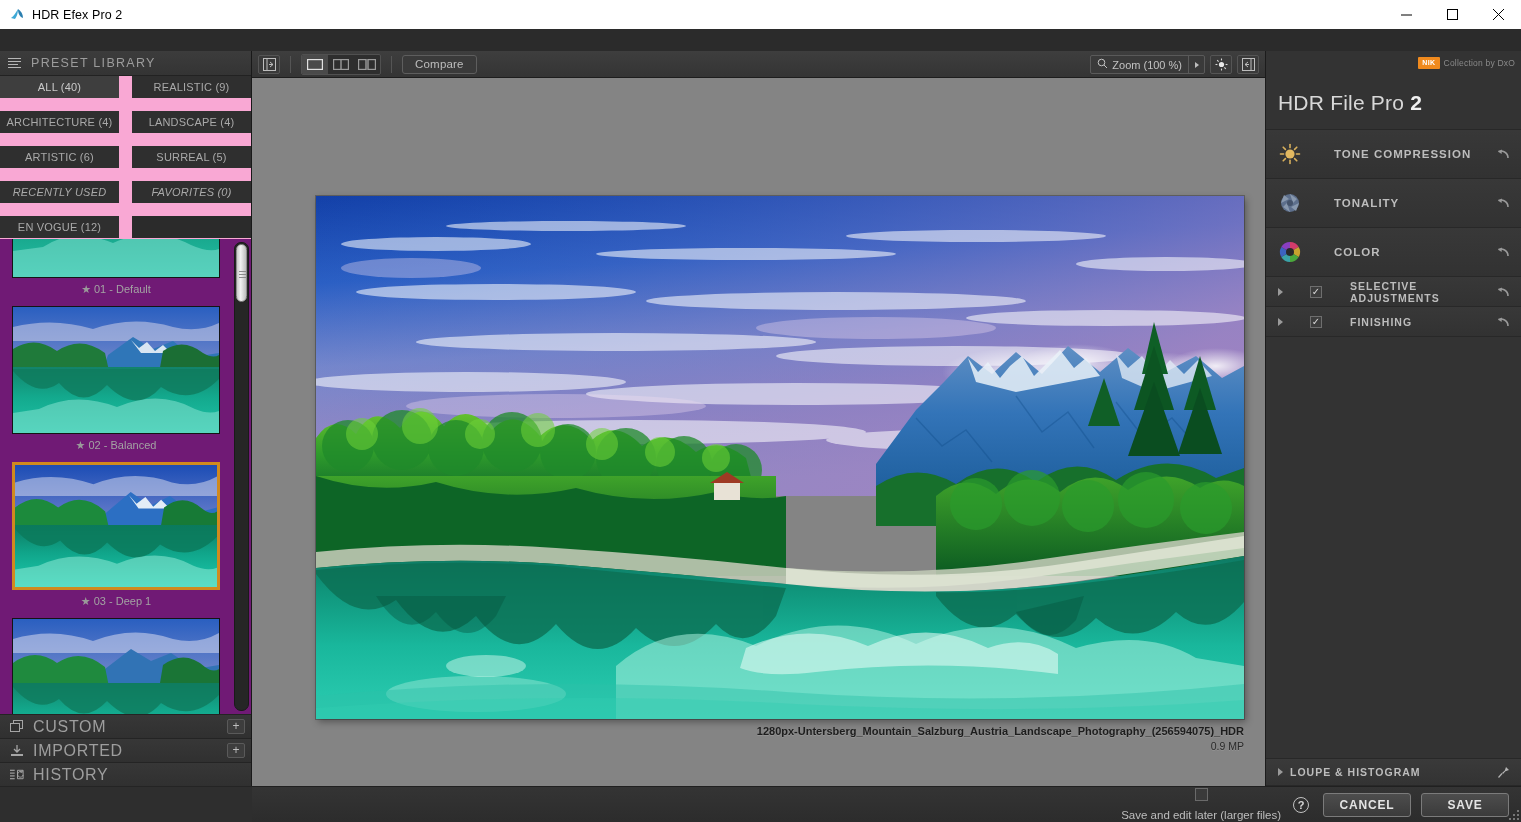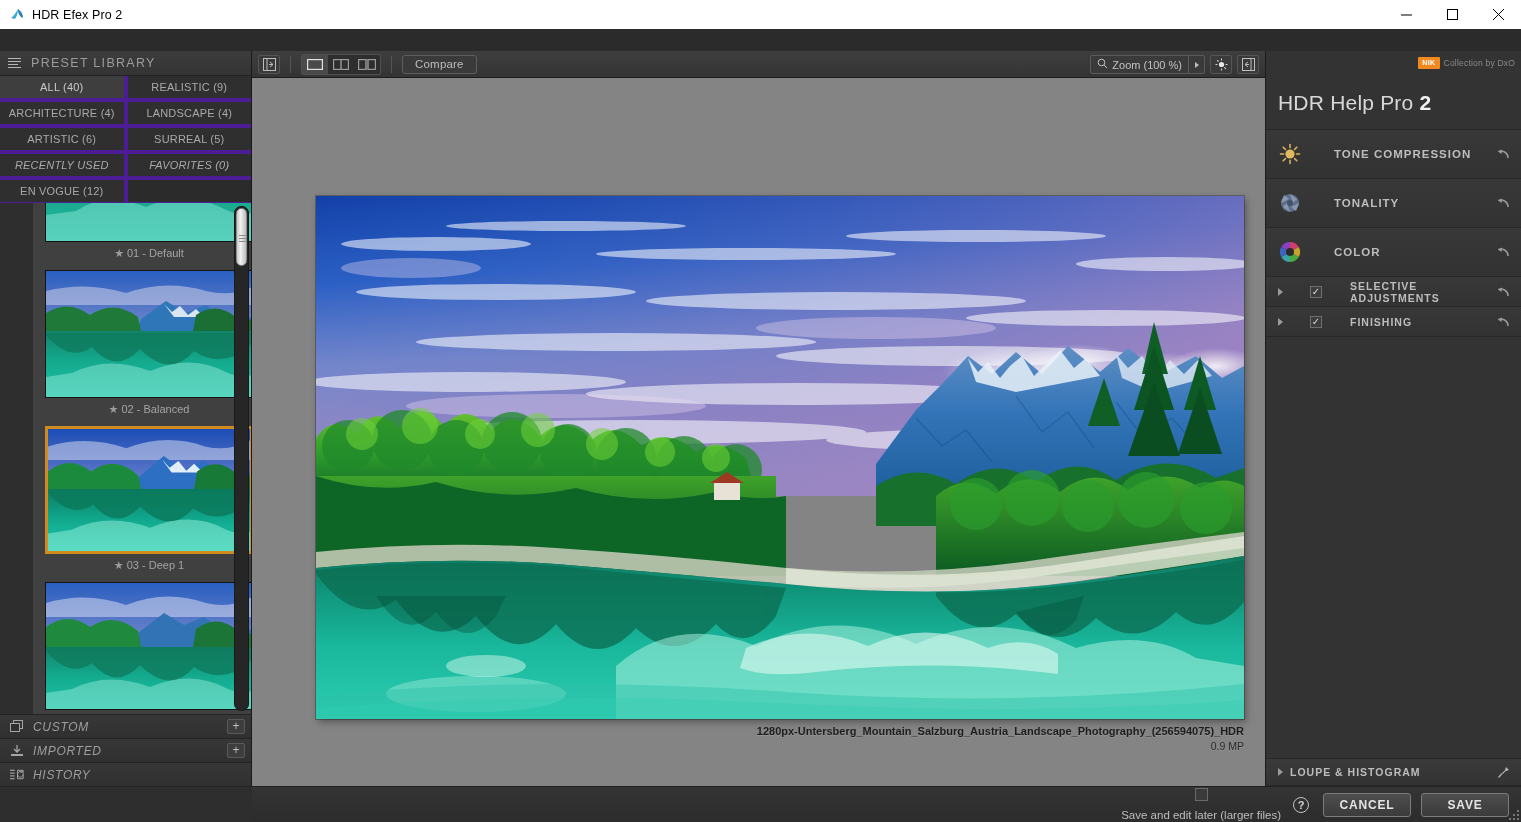--- a/index.html
+++ b/index.html
@@ -54,7 +54,7 @@
   .hamburger i:nth-child(3){width:10px;} .hamburger i:nth-child(4){width:13px;}
   .preset-header-title { font-size: 12.5px; color:#9c9c9c; letter-spacing: 1.3px; font-weight:400;}
 
-  .cat-grid { display:grid; grid-template-columns: 1fr 1fr; background:#4c1d95; gap:4px; padding-bottom:1px;}
+  .cat-grid { display:grid; grid-template-columns: 1fr 1fr; background:#f9a8d4; gap:13px; padding-bottom:1px;}
   .cat-btn {
     height: 22px; background:#2f2f2f; display:flex; align-items:center; justify-content:center;
     font-size: 11px; color:#a9a9a9; letter-spacing:.2px; cursor:default; border:none;

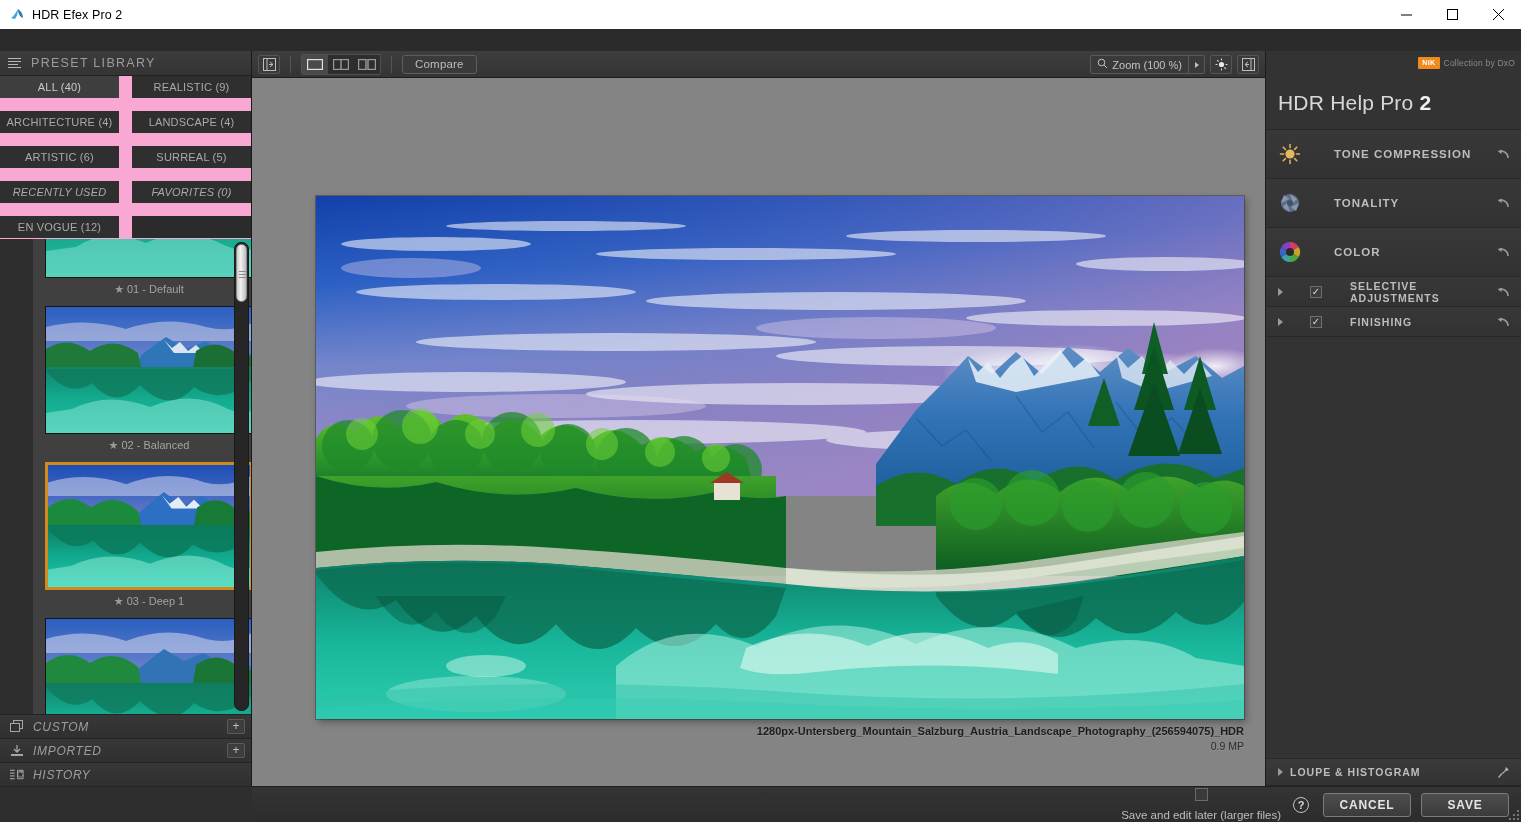--- a/index.html
+++ b/index.html
@@ -703,7 +703,7 @@
       </div>
 
       <div class="app-title">
-        <span>HDR Help Pro </span><b>2</b>
+        <span>HDR File Pro </span><b>2</b>
       </div>
 
       <div class="sections">

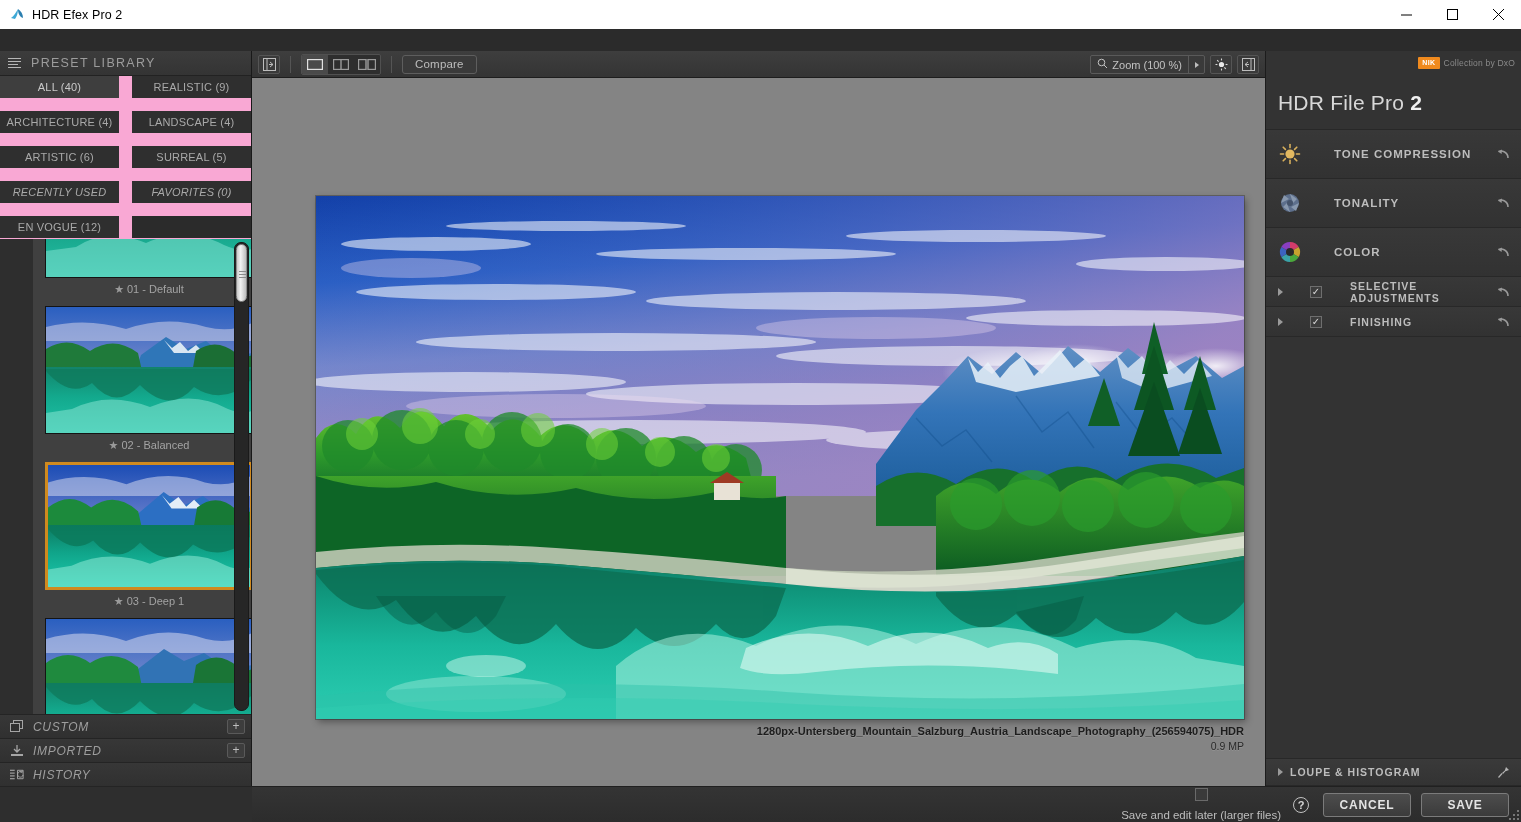--- a/index.html
+++ b/index.html
@@ -64,7 +64,7 @@
   .cat-btn.empty { background:#2b2b2b; }
 
   
-  .preset-list-wrap { position:relative; flex:1; overflow:hidden; background:#404040;margin-left:33px; }
+  .preset-list-wrap { position:relative; flex:1; overflow:hidden; background:#701a75; }
   .preset-list { position:absolute; left:0; top:0; width:232px; padding:0 0 0 0; }
   .preset-item { padding: 6px 12px 0 12px; }
   .preset-thumb {

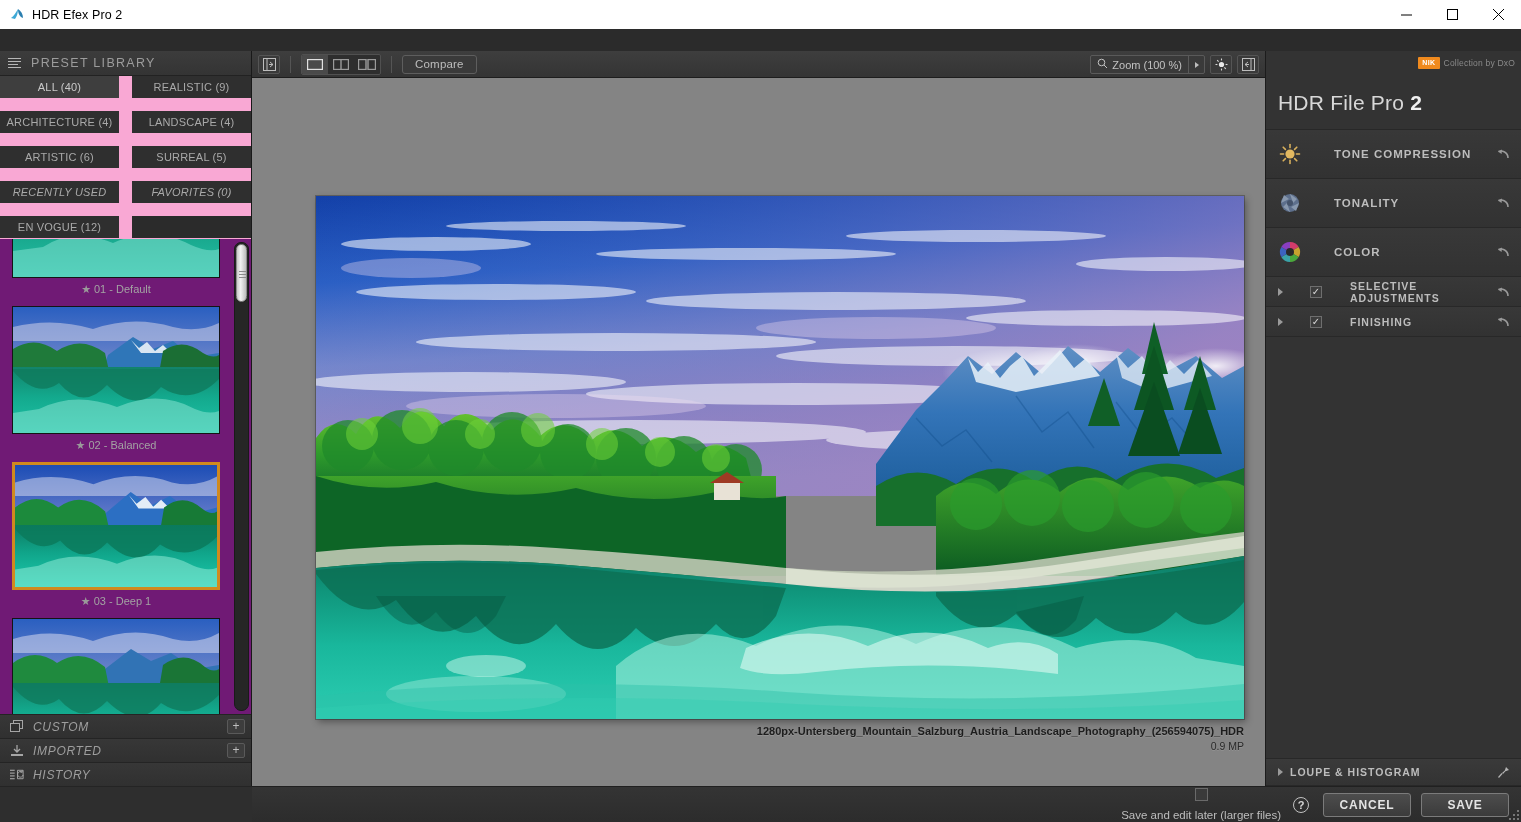--- a/index.html
+++ b/index.html
@@ -92,7 +92,7 @@
     height: 24px; display:flex; align-items:center; padding: 0 6px 0 10px;
     border-top:1px solid #242424; background: linear-gradient(#373737,#303030);
   }
-  .panel-row-label { font-size:12px; color:#9e9e9e; letter-spacing:.7px; flex:1;font-style:italic; }
+  .panel-row-label { font-size:16px; color:#9e9e9e; letter-spacing:.7px; flex:1; }
   .row-icon { width:15px; height:14px; margin-right:8px; display:flex; align-items:center; }
   .plus-btn {
     width:18px; height:15px; border:1px solid #5a5a5a; background:#3d3d3d; color:#bdbdbd;

